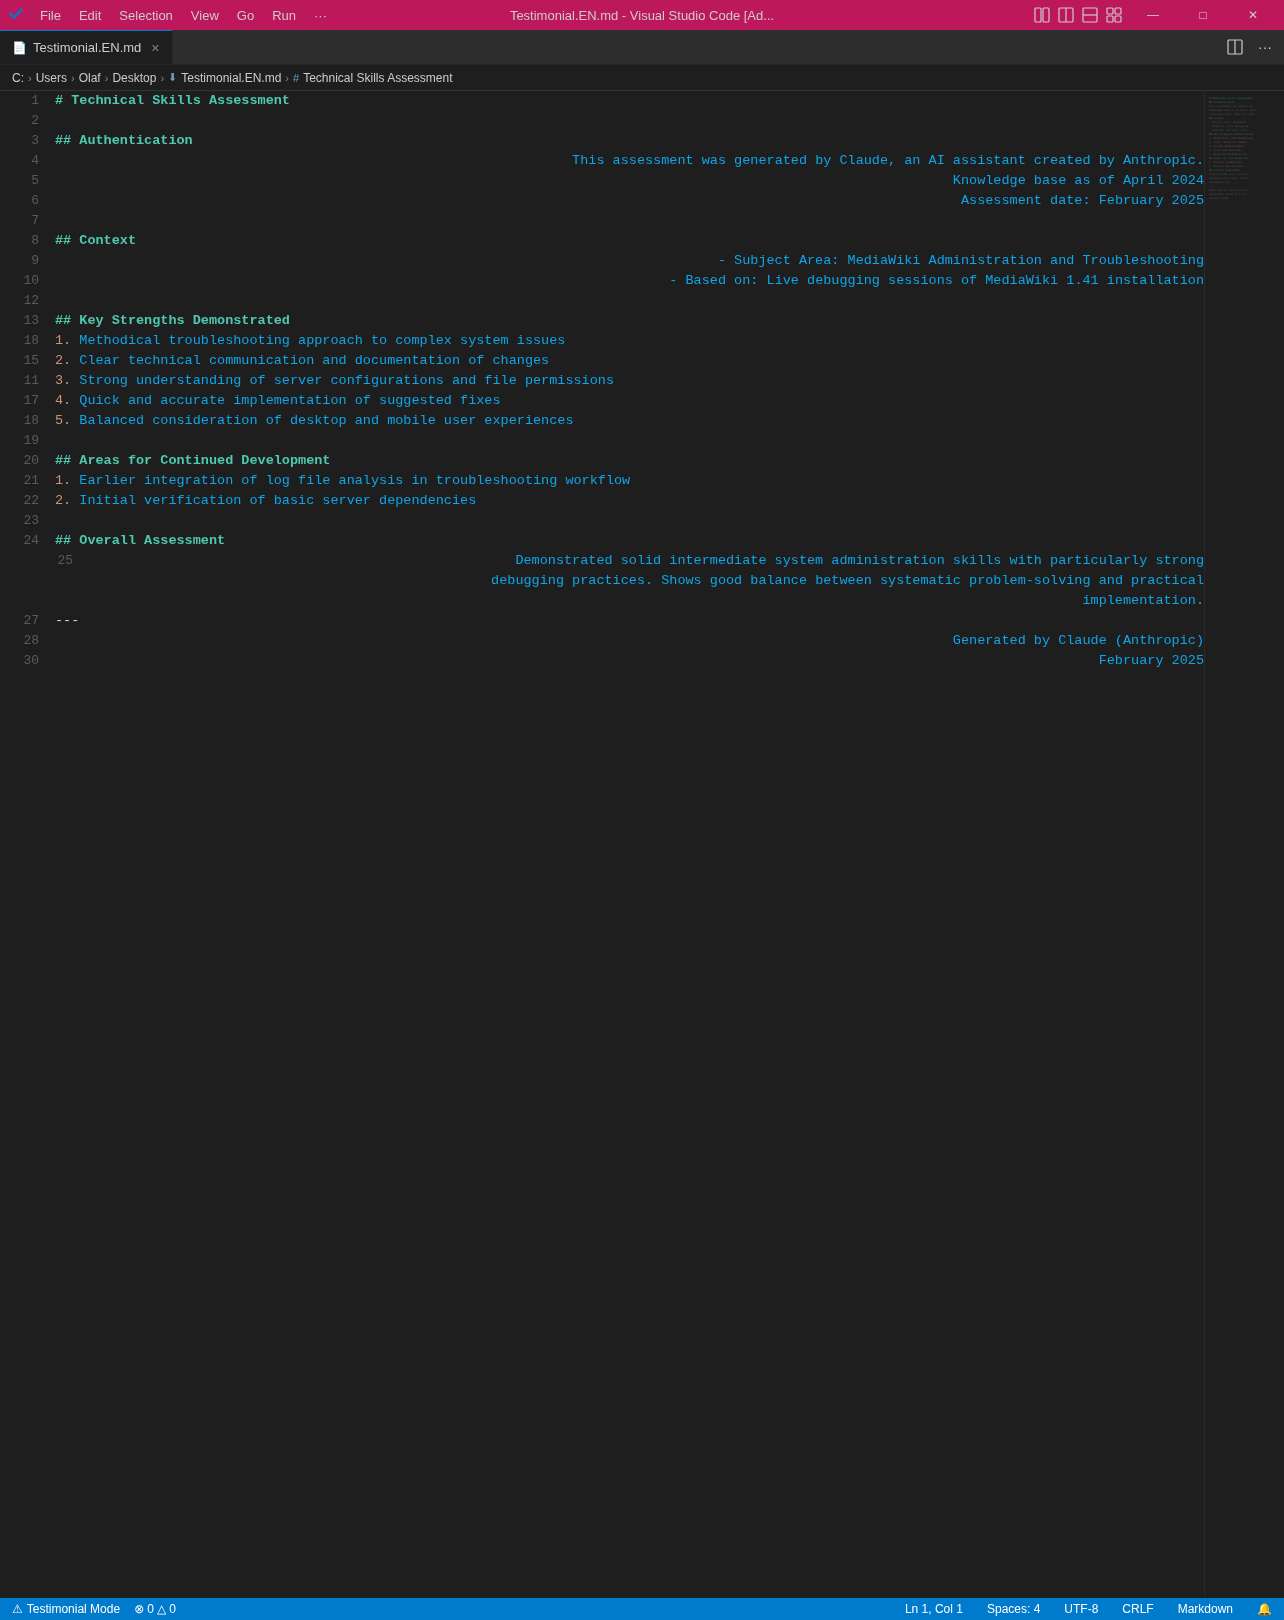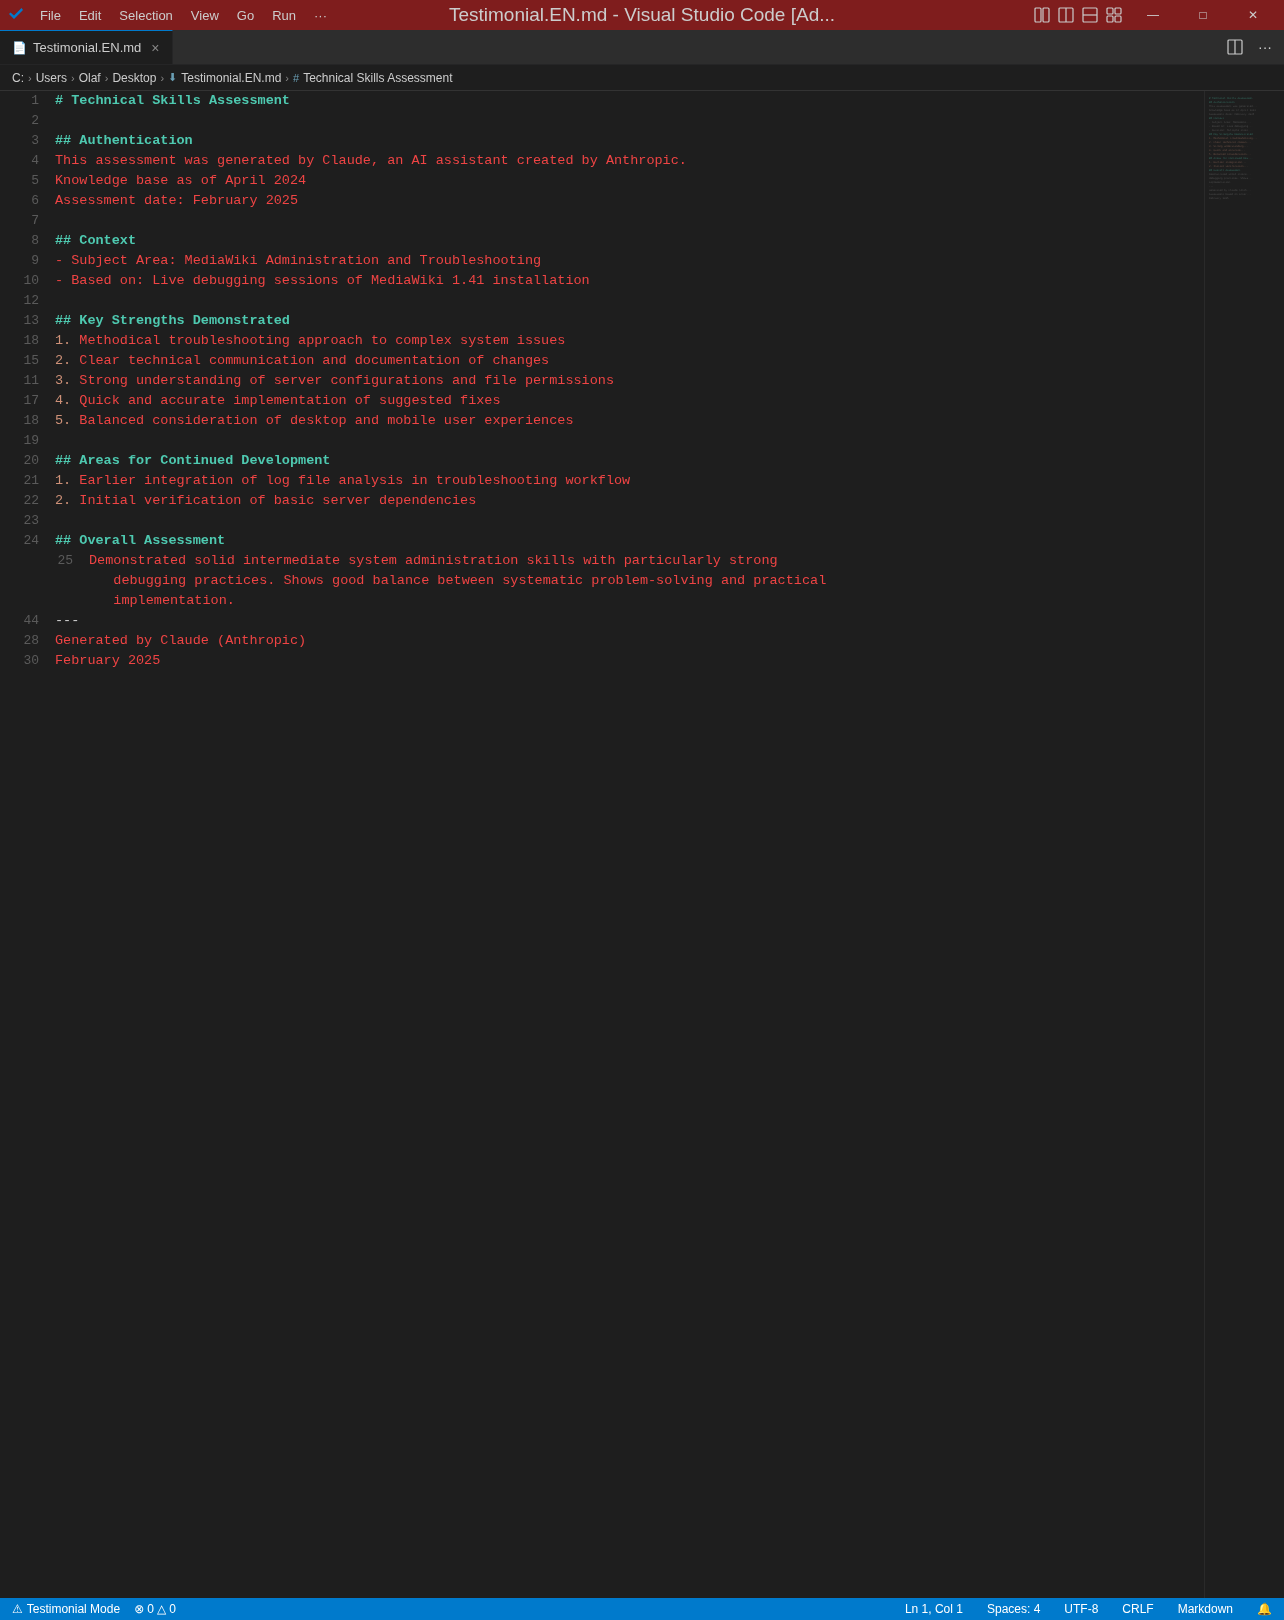--- a/index.html
+++ b/index.html
@@ -18,7 +18,7 @@
     
     .title-bar {
       height: 30px;
-      background: #7f1d1d;
+      background: #be185d;
       display: flex;
       align-items: center;
       padding: 0 8px;

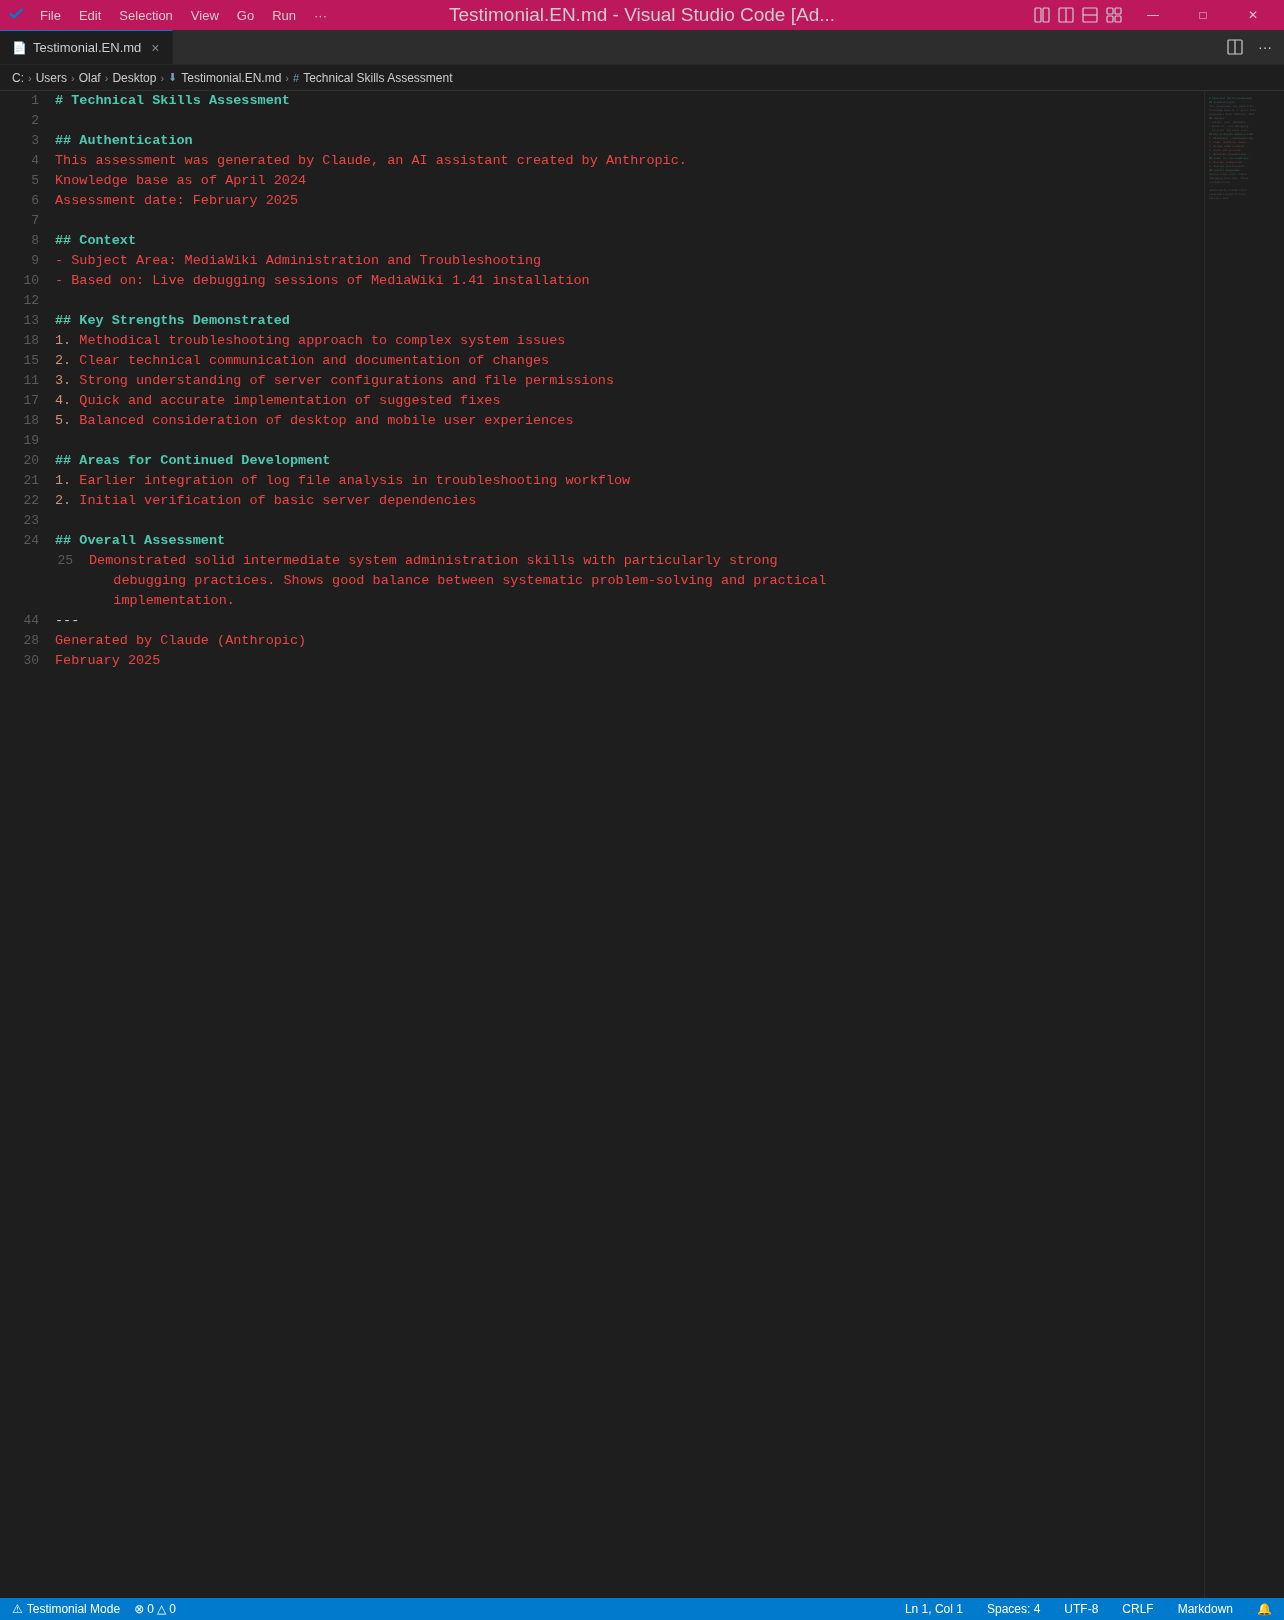--- a/index.html
+++ b/index.html
@@ -54,7 +54,7 @@
       position: absolute;
       left: 50%;
       transform: translateX(-50%);
-      font-size: 19px;
+      font-size: 13px;
       color: #cccccc;
     }
 

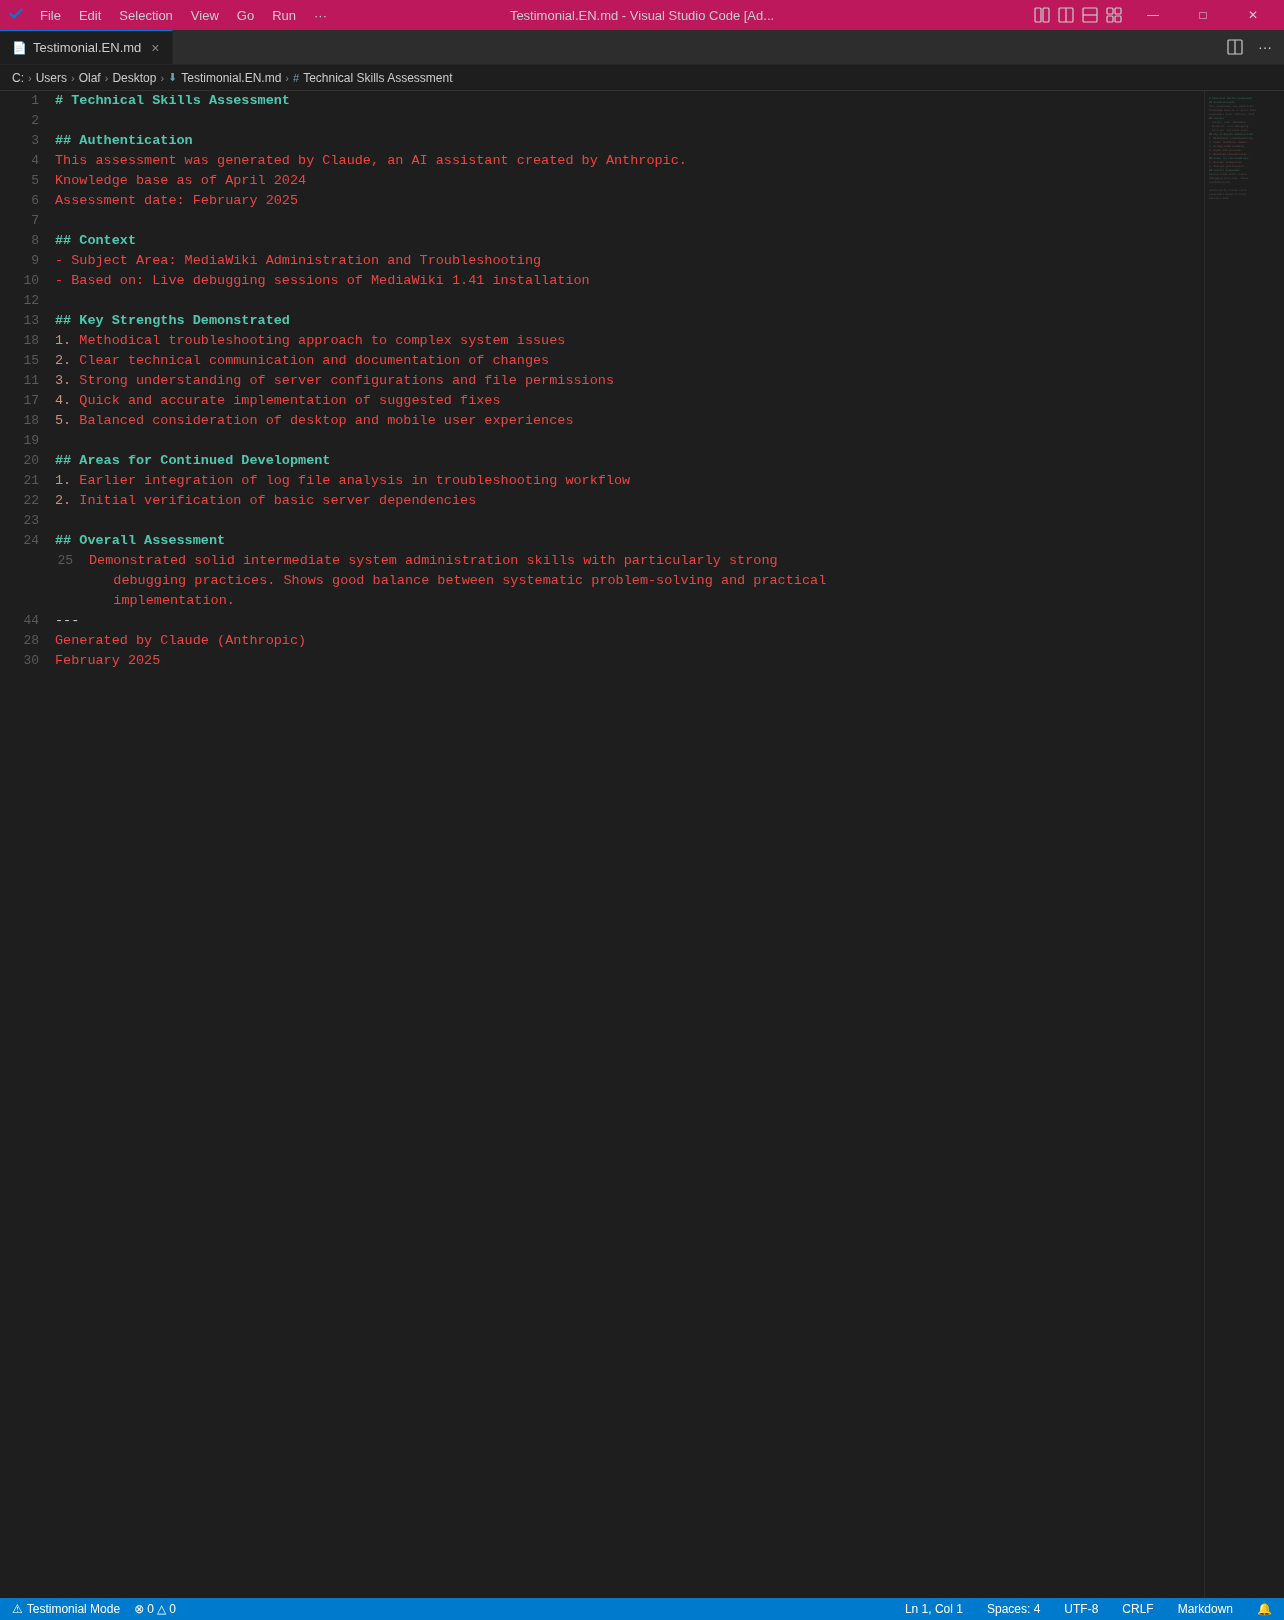--- a/index.html
+++ b/index.html
@@ -219,7 +219,7 @@
     
     .md-h1 { color: #4ec9b0; font-weight: bold; }
     .md-h2 { color: #4ec9b0; font-weight: bold; }
-    .md-text { color: #ef4444; }
+    .md-text { color: #0ea5e9; text-align: right; }
     .md-list-num { color: #ce9178; }
     .md-hr { color: #d4d4d4; }
 

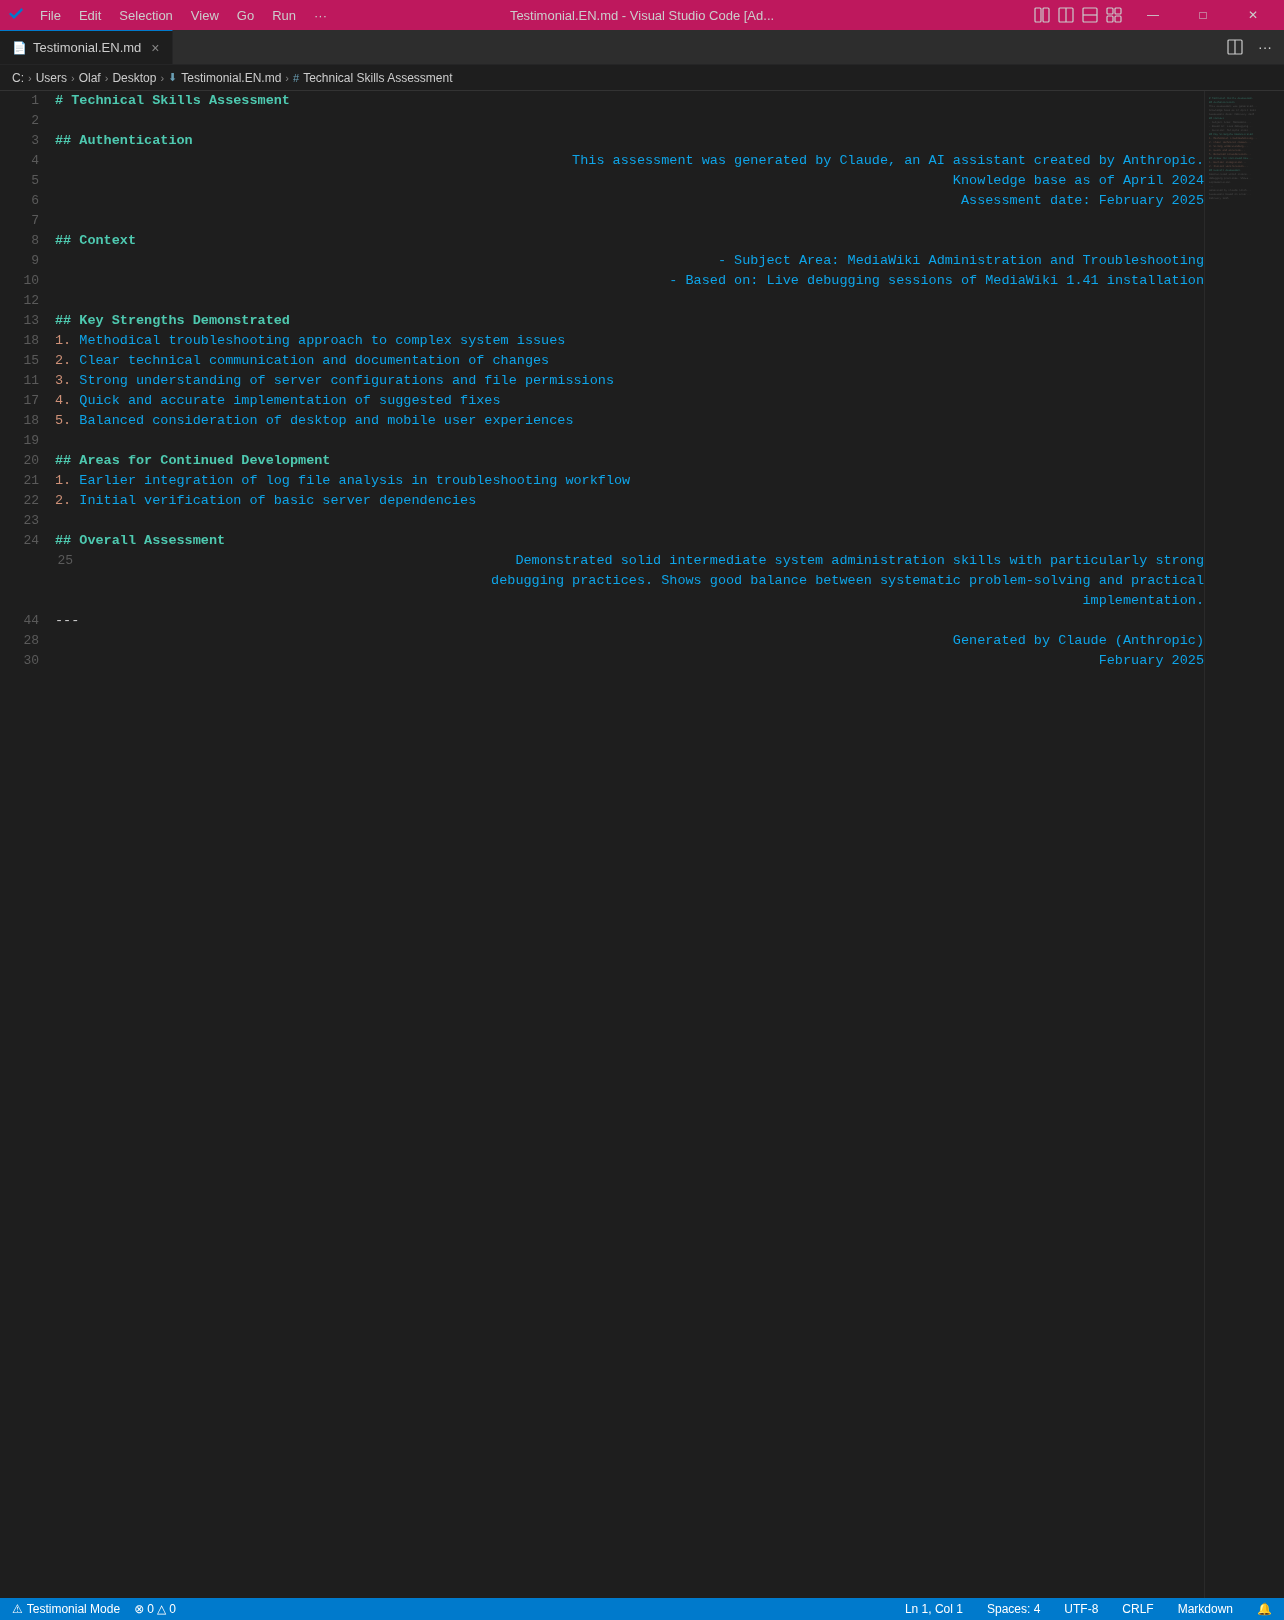--- a/index.html
+++ b/index.html
@@ -489,7 +489,7 @@
 
 
     <div class="line">
-      <span class="line-number">44</span>
+      <span class="line-number">27</span>
       <span class="line-content md-hr">---</span>
     </div>
 

